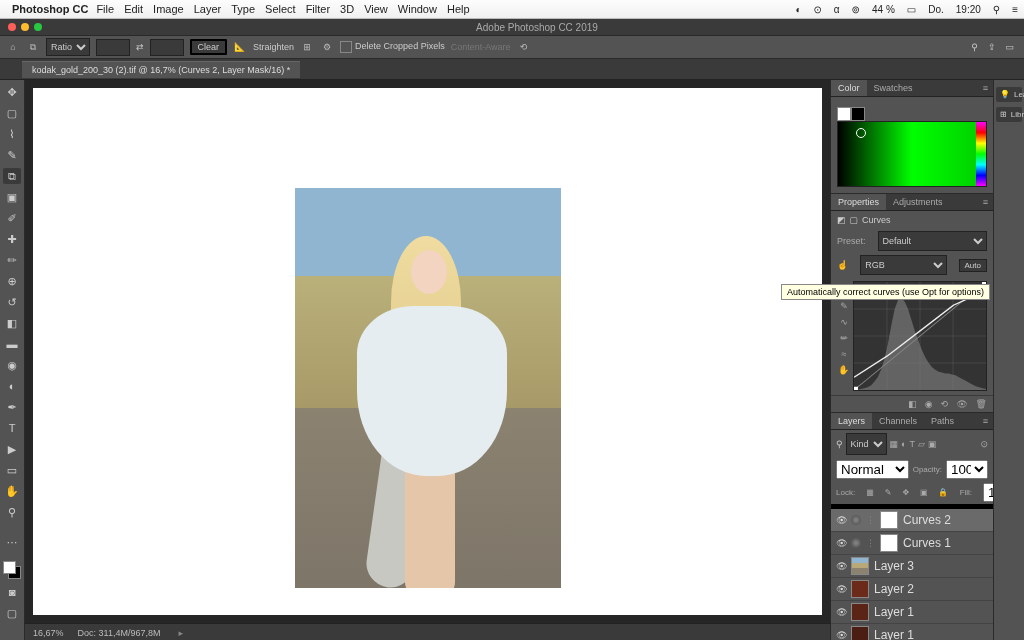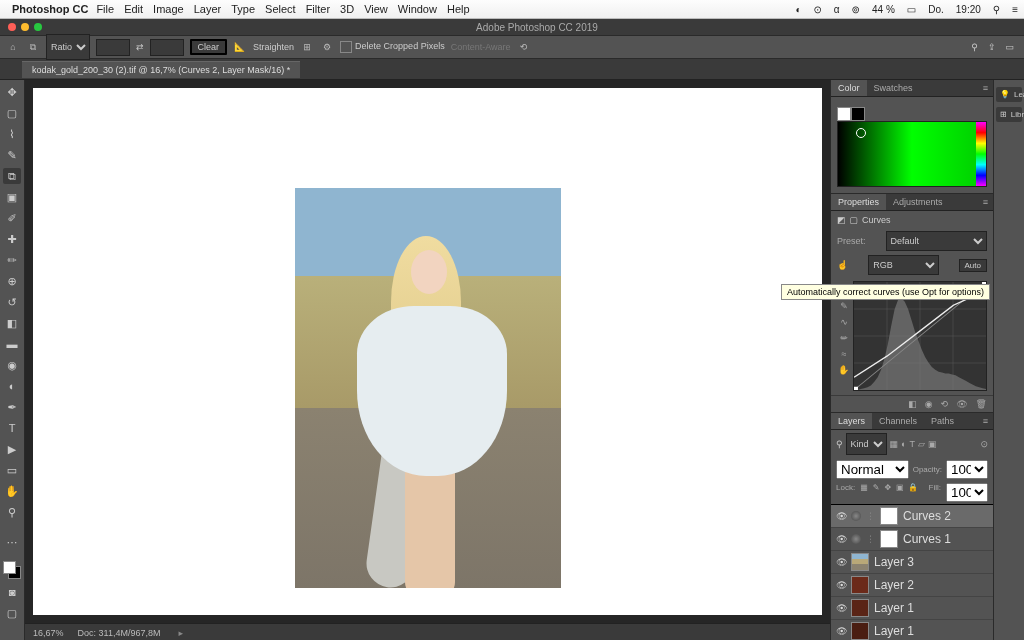--- a/index.html
+++ b/index.html
@@ -16,7 +16,7 @@
 .titlebar .title{flex:1;text-align:center}
 .optbar{height:22px;background:#535353;display:flex;align-items:center;padding:0 6px;gap:6px;border-top:1px solid #2a2a2a;border-bottom:1px solid #2a2a2a;font-size:9px;color:#ccc}
 .optbar .home{width:14px;height:14px;display:flex;align-items:center;justify-content:center}
-.optbar select{background:#3a3a3a;color:#ccc;border:1px solid #222;font-size:9px;height:26px}
+.optbar select{background:#3a3a3a;color:#ccc;border:1px solid #222;font-size:9px;height:18px}
 .optbar .btn{background:#3a3a3a;border:2px solid #000000;padding:1px 6px;border-radius:1px}
 .optbar .icon{width:14px;height:14px;display:inline-flex;align-items:center;justify-content:center;color:#bbb}
 .optbar .chk{width:10px;height:10px;border:1px solid #888;display:inline-block;margin-right:3px;vertical-align:middle}

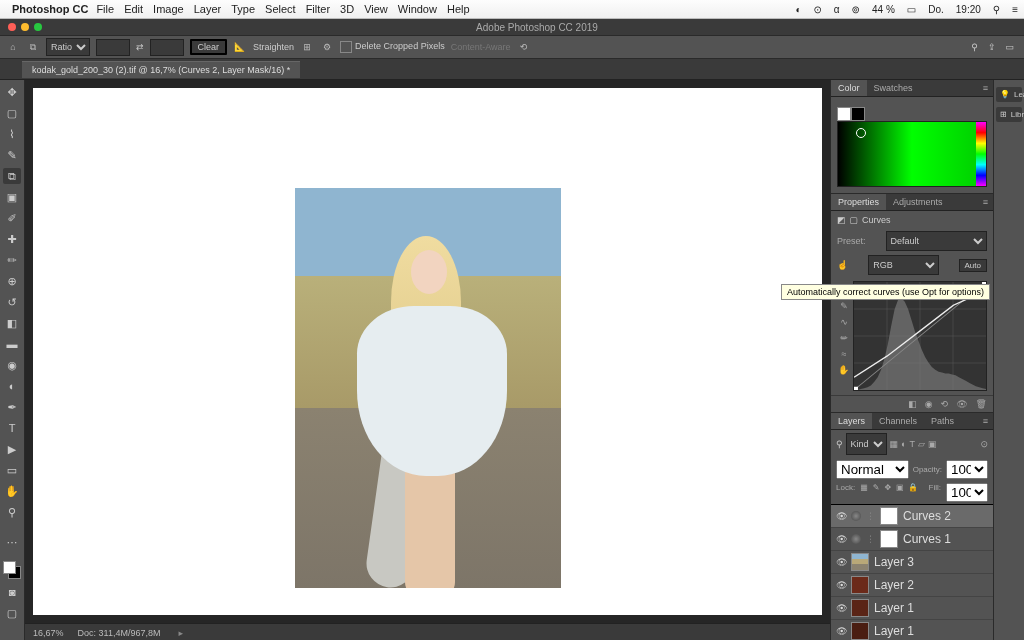--- a/index.html
+++ b/index.html
@@ -56,7 +56,7 @@
 .color-sw .csw{width:12px;height:12px;border:1px solid #888}
 .prop-panel{border-top:1px solid #2a2a2a}
 .prop-head{display:flex;align-items:center;padding:4px 6px;gap:4px}
-.prop-row{display:flex;align-items:center;padding:2px 6px;gap:20px}
+.prop-row{display:flex;align-items:center;padding:2px 6px;gap:12px}
 .prop-row .lbl{color:#aaa}
 .prop-row select{flex:1;background:#3a3a3a;color:#ccc;border:1px solid #222;font-size:9px;height:20px}
 .prop-row .auto-btn{background:#3a3a3a;border:1px solid #222;padding:1px 5px;font-size:8px}

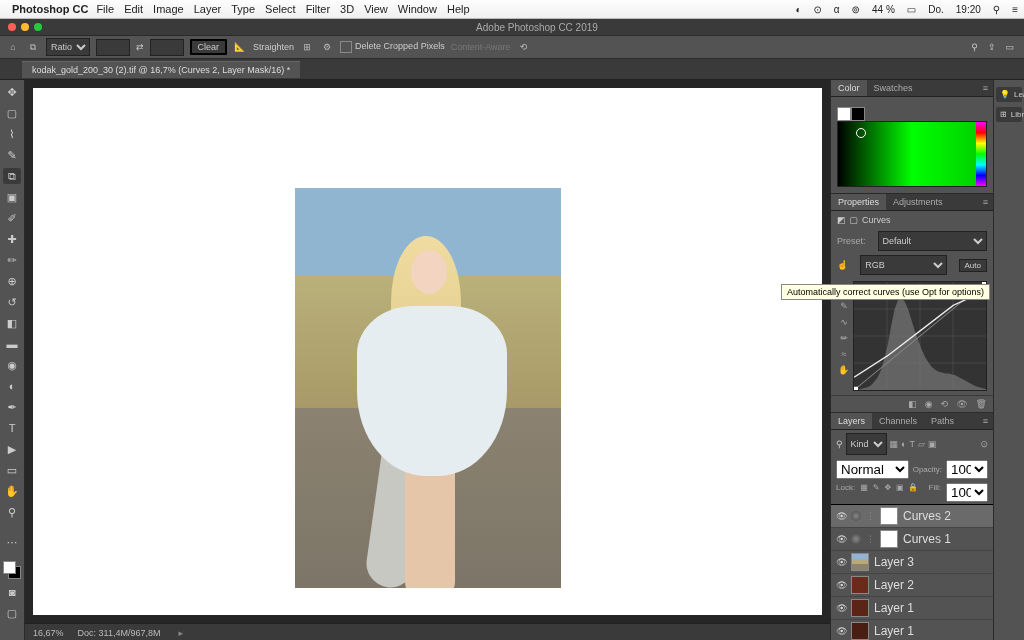--- a/index.html
+++ b/index.html
@@ -71,7 +71,7 @@
 .layers-controls select{background:#3a3a3a;color:#ccc;border:1px solid #222;font-size:9px;height:22px}
 .layers-controls .mini{color:#aaa;font-size:9px}
 .layers-row2{padding:2px 5px;display:flex;align-items:center;gap:4px;font-size:8px;color:#aaa}
-.layers-row3{padding:2px 5px;display:flex;gap:5px;font-size:8px;color:#aaa;border-bottom:1px solid #000000}
+.layers-row3{padding:2px 5px;display:flex;align-items:center;gap:11px;font-size:8px;color:#aaa;border-bottom:5px solid #000000}
 .layer-list{flex:1}
 .layer{display:flex;align-items:center;height:22px;padding:0 5px;gap:5px;border-bottom:1px solid #444}
 .layer.sel{background:#6a6a6a}

